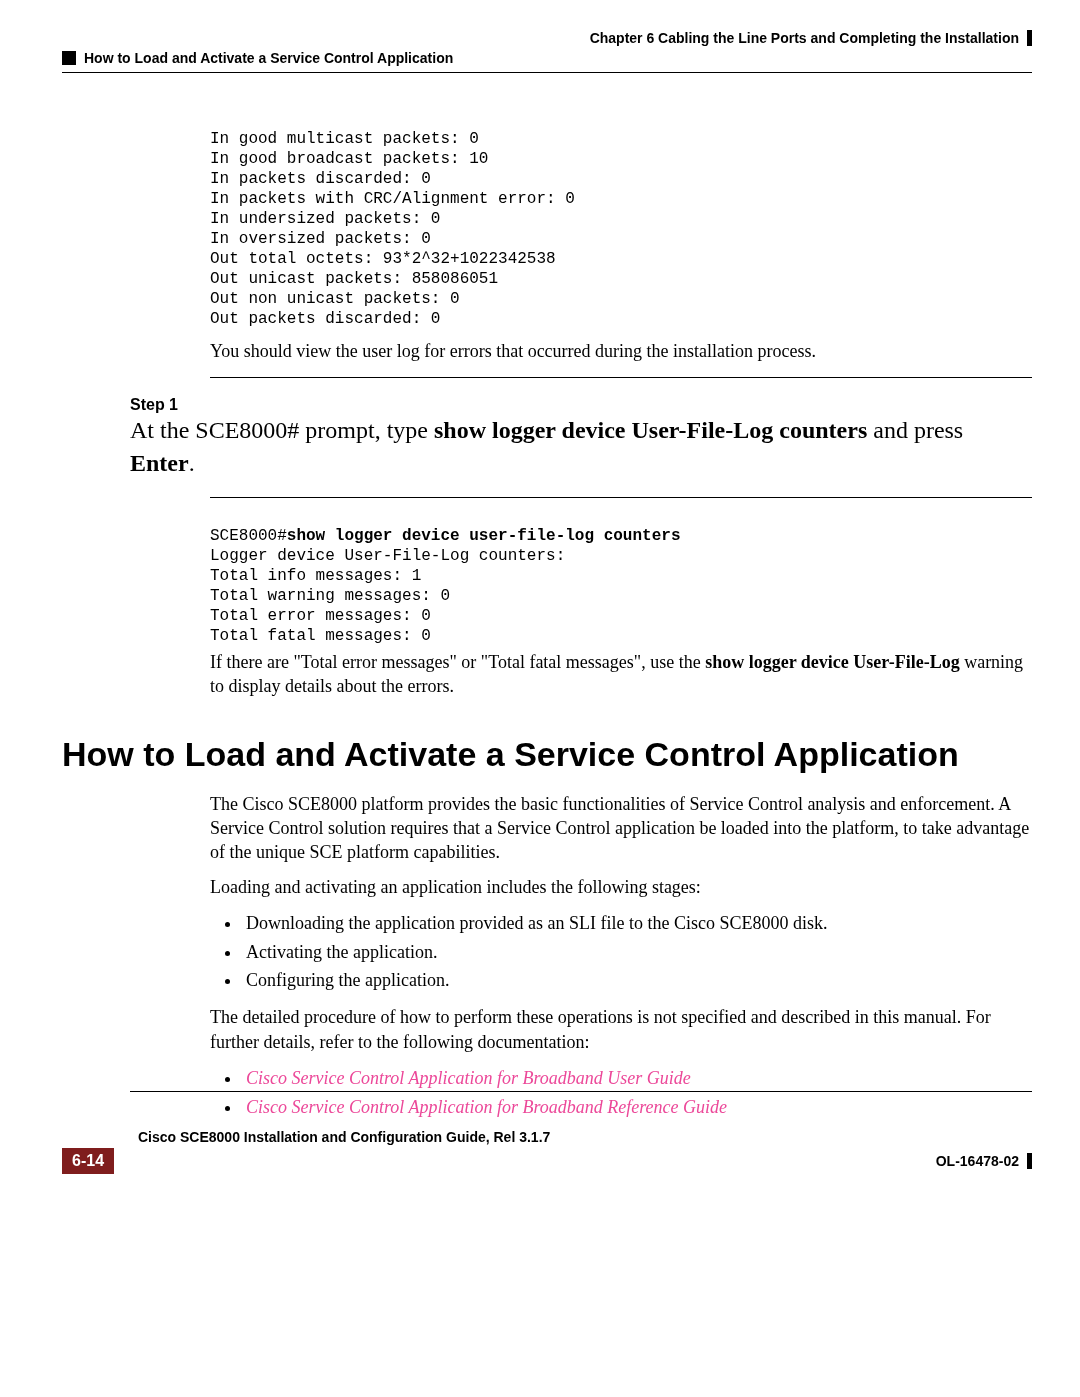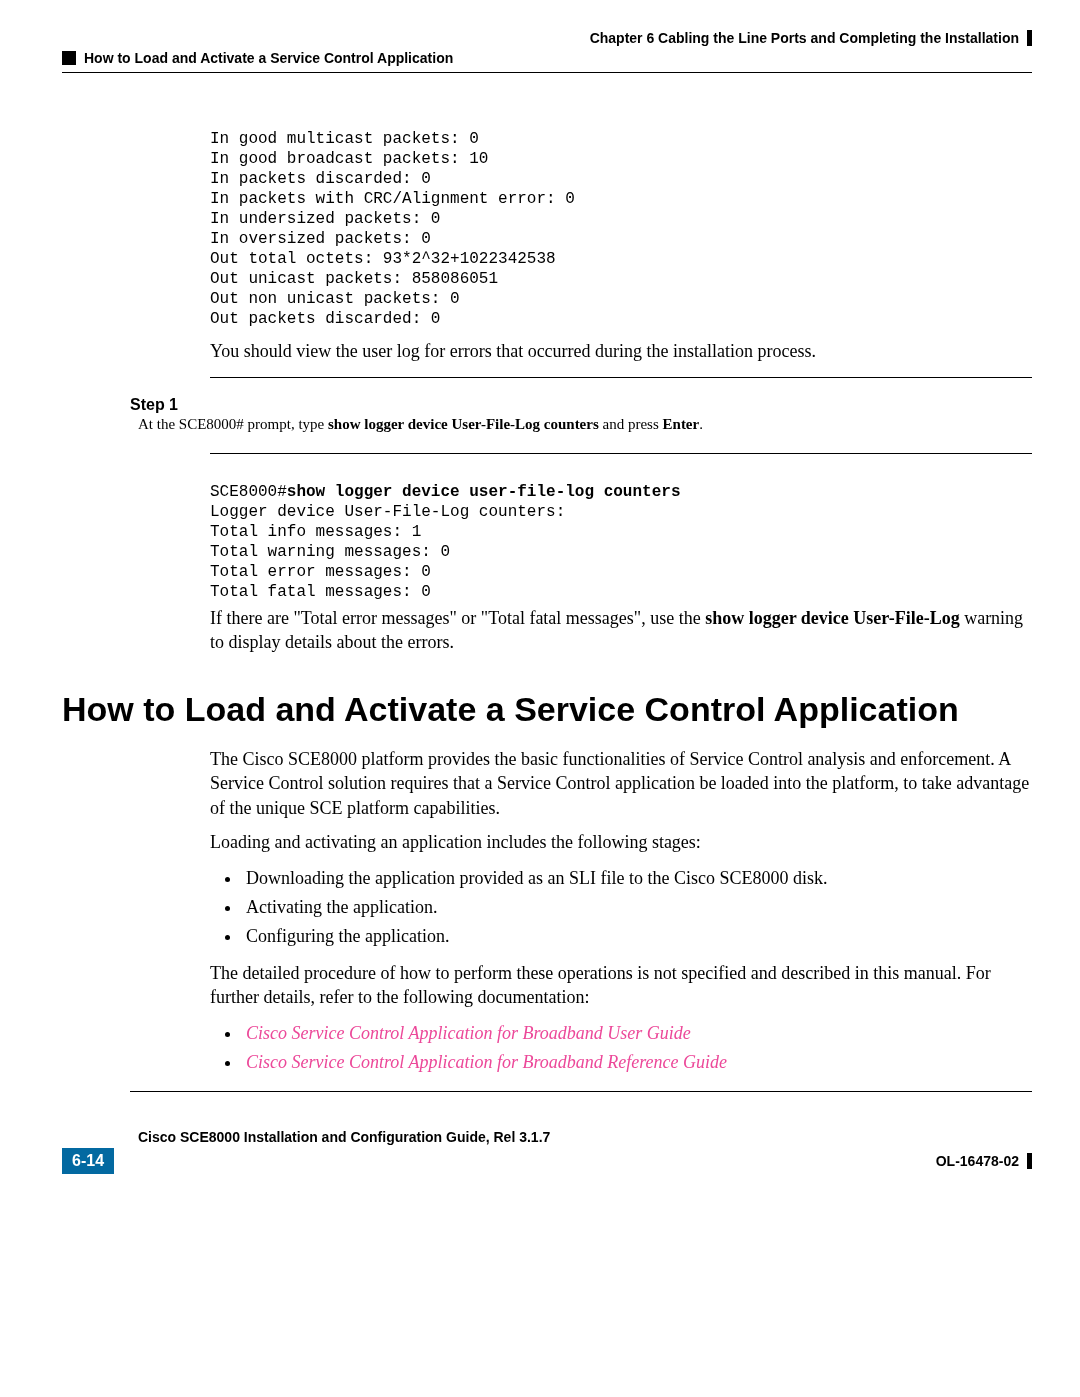--- a/index.html
+++ b/index.html
@@ -24,7 +24,7 @@
   .body-text { font-size: 18px; line-height: 1.35; margin: 10px 0 10px 148px; }
   .step-row { display: flex; margin: 18px 0 18px 68px; flex-direction: column; }
   .step-label { font: bold 16px Arial, Helvetica, sans-serif; width: 80px; flex: 0 0 auto; }
-  .step-text { font-size: 15px; line-height: 1.35; margin-left: 8px; }
+  .step-text { font-size: 24px; line-height: 1.35; }
   .step-text b.sans { font-family: inherit; font-weight: bold; }
   .step-hr { margin: 14px 0 14px 148px; border: none; border-top: 1px solid #000; }
 

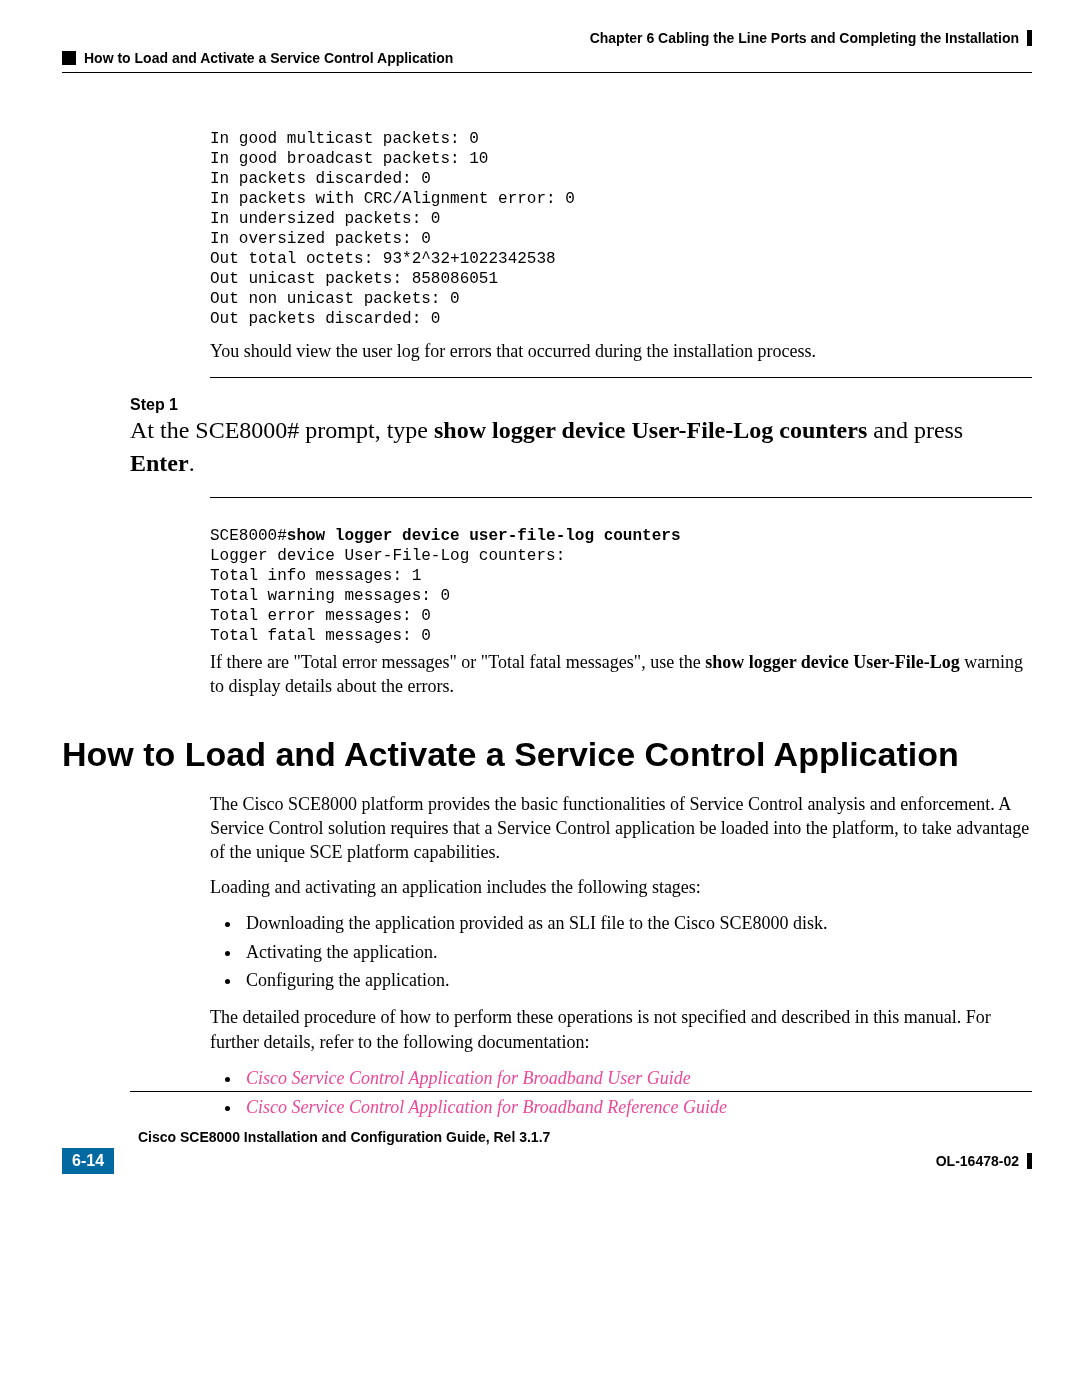--- a/index.html
+++ b/index.html
@@ -35,7 +35,7 @@
   .footer { position: absolute; left: 0; right: 0; bottom: 26px; padding: 0 48px 0 62px; }
   .footer-rule { border: none; border-top: 1px solid #000; margin-bottom: 2px; margin-left: 68px; }
   .footer-row { display: flex; align-items: center; }
-  .page-badge { background: #0369a1; color: #fff; font: bold 16px Arial, Helvetica, sans-serif; padding: 4px 10px; margin-right: 8px; }
+  .page-badge { background: #7f1d1d; color: #fff; font: bold 16px Arial, Helvetica, sans-serif; padding: 4px 10px; margin-right: 8px; }
   .footer-title { font: bold 14px Arial, Helvetica, sans-serif; margin-left: 8px; }
   .footer-spacer { flex: 1 1 auto; }
   .footer-doc { font: bold 14px Arial, Helvetica, sans-serif; }

